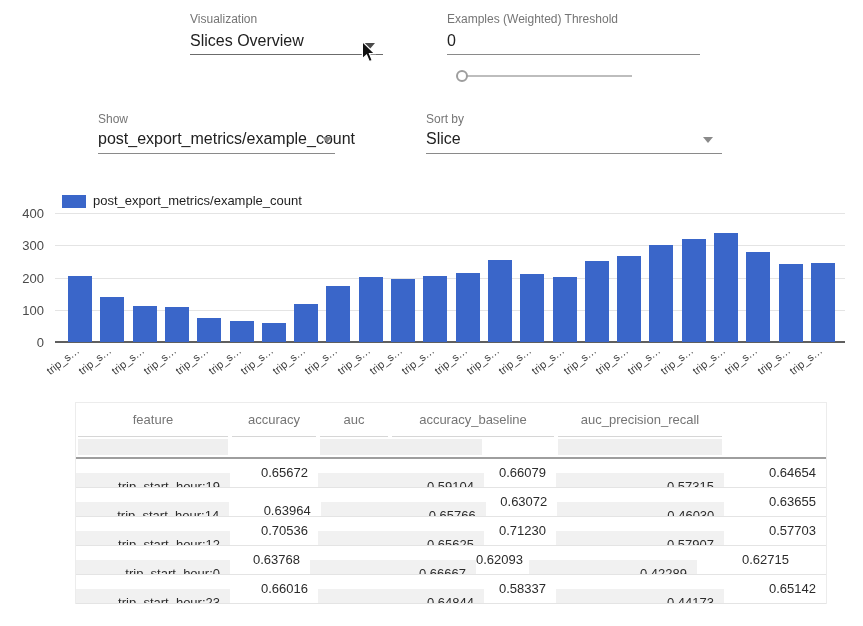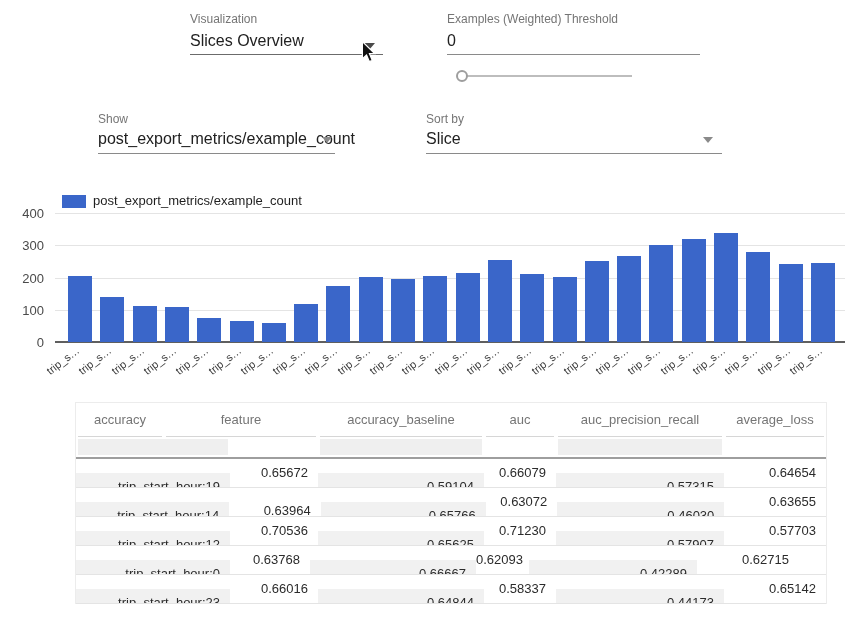--- a/index.html
+++ b/index.html
@@ -150,8 +150,8 @@
 
 <div id="mtable" class="abs">
   <div class="trow hrow" id="thead">
+      <div class="hcell" style="width: 150px;">feature</div>
       <div class="hcell" style="width: 84px;">accuracy</div>
-      <div class="hcell" style="width: 150px;">feature</div>
       <div class="hcell" style="width: 162px;">accuracy_baseline</div>
       <div class="hcell" style="width: 68px;">auc</div>
       <div class="hcell" style="width: 164px;">auc_precision_recall</div>

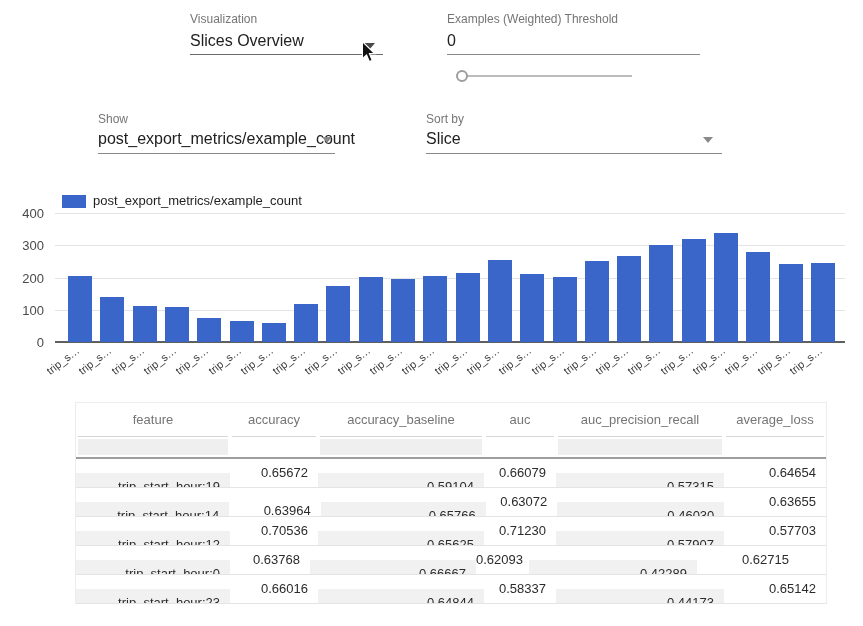--- a/index.html
+++ b/index.html
@@ -152,8 +152,8 @@
   <div class="trow hrow" id="thead">
       <div class="hcell" style="width: 150px;">feature</div>
       <div class="hcell" style="width: 84px;">accuracy</div>
+      <div class="hcell" style="width: 68px;">auc</div>
       <div class="hcell" style="width: 162px;">accuracy_baseline</div>
-      <div class="hcell" style="width: 68px;">auc</div>
       <div class="hcell" style="width: 164px;">auc_precision_recall</div>
       <div class="hcell" style="width: 98px;">average_loss</div>
     </div>

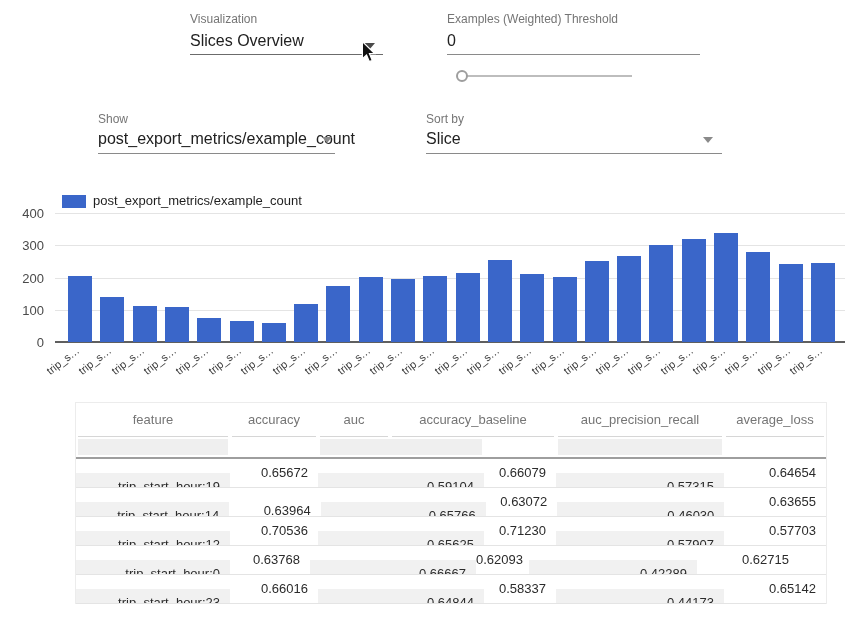--- a/index.html
+++ b/index.html
@@ -155,7 +155,6 @@
       <div class="hcell" style="width: 68px;">auc</div>
       <div class="hcell" style="width: 162px;">accuracy_baseline</div>
       <div class="hcell" style="width: 164px;">auc_precision_recall</div>
-      <div class="hcell" style="width: 98px;">average_loss</div>
     </div>
   <div class="trow frow" id="tfilter">
       <div class="fcell shade" style="width: 150px;"></div>

